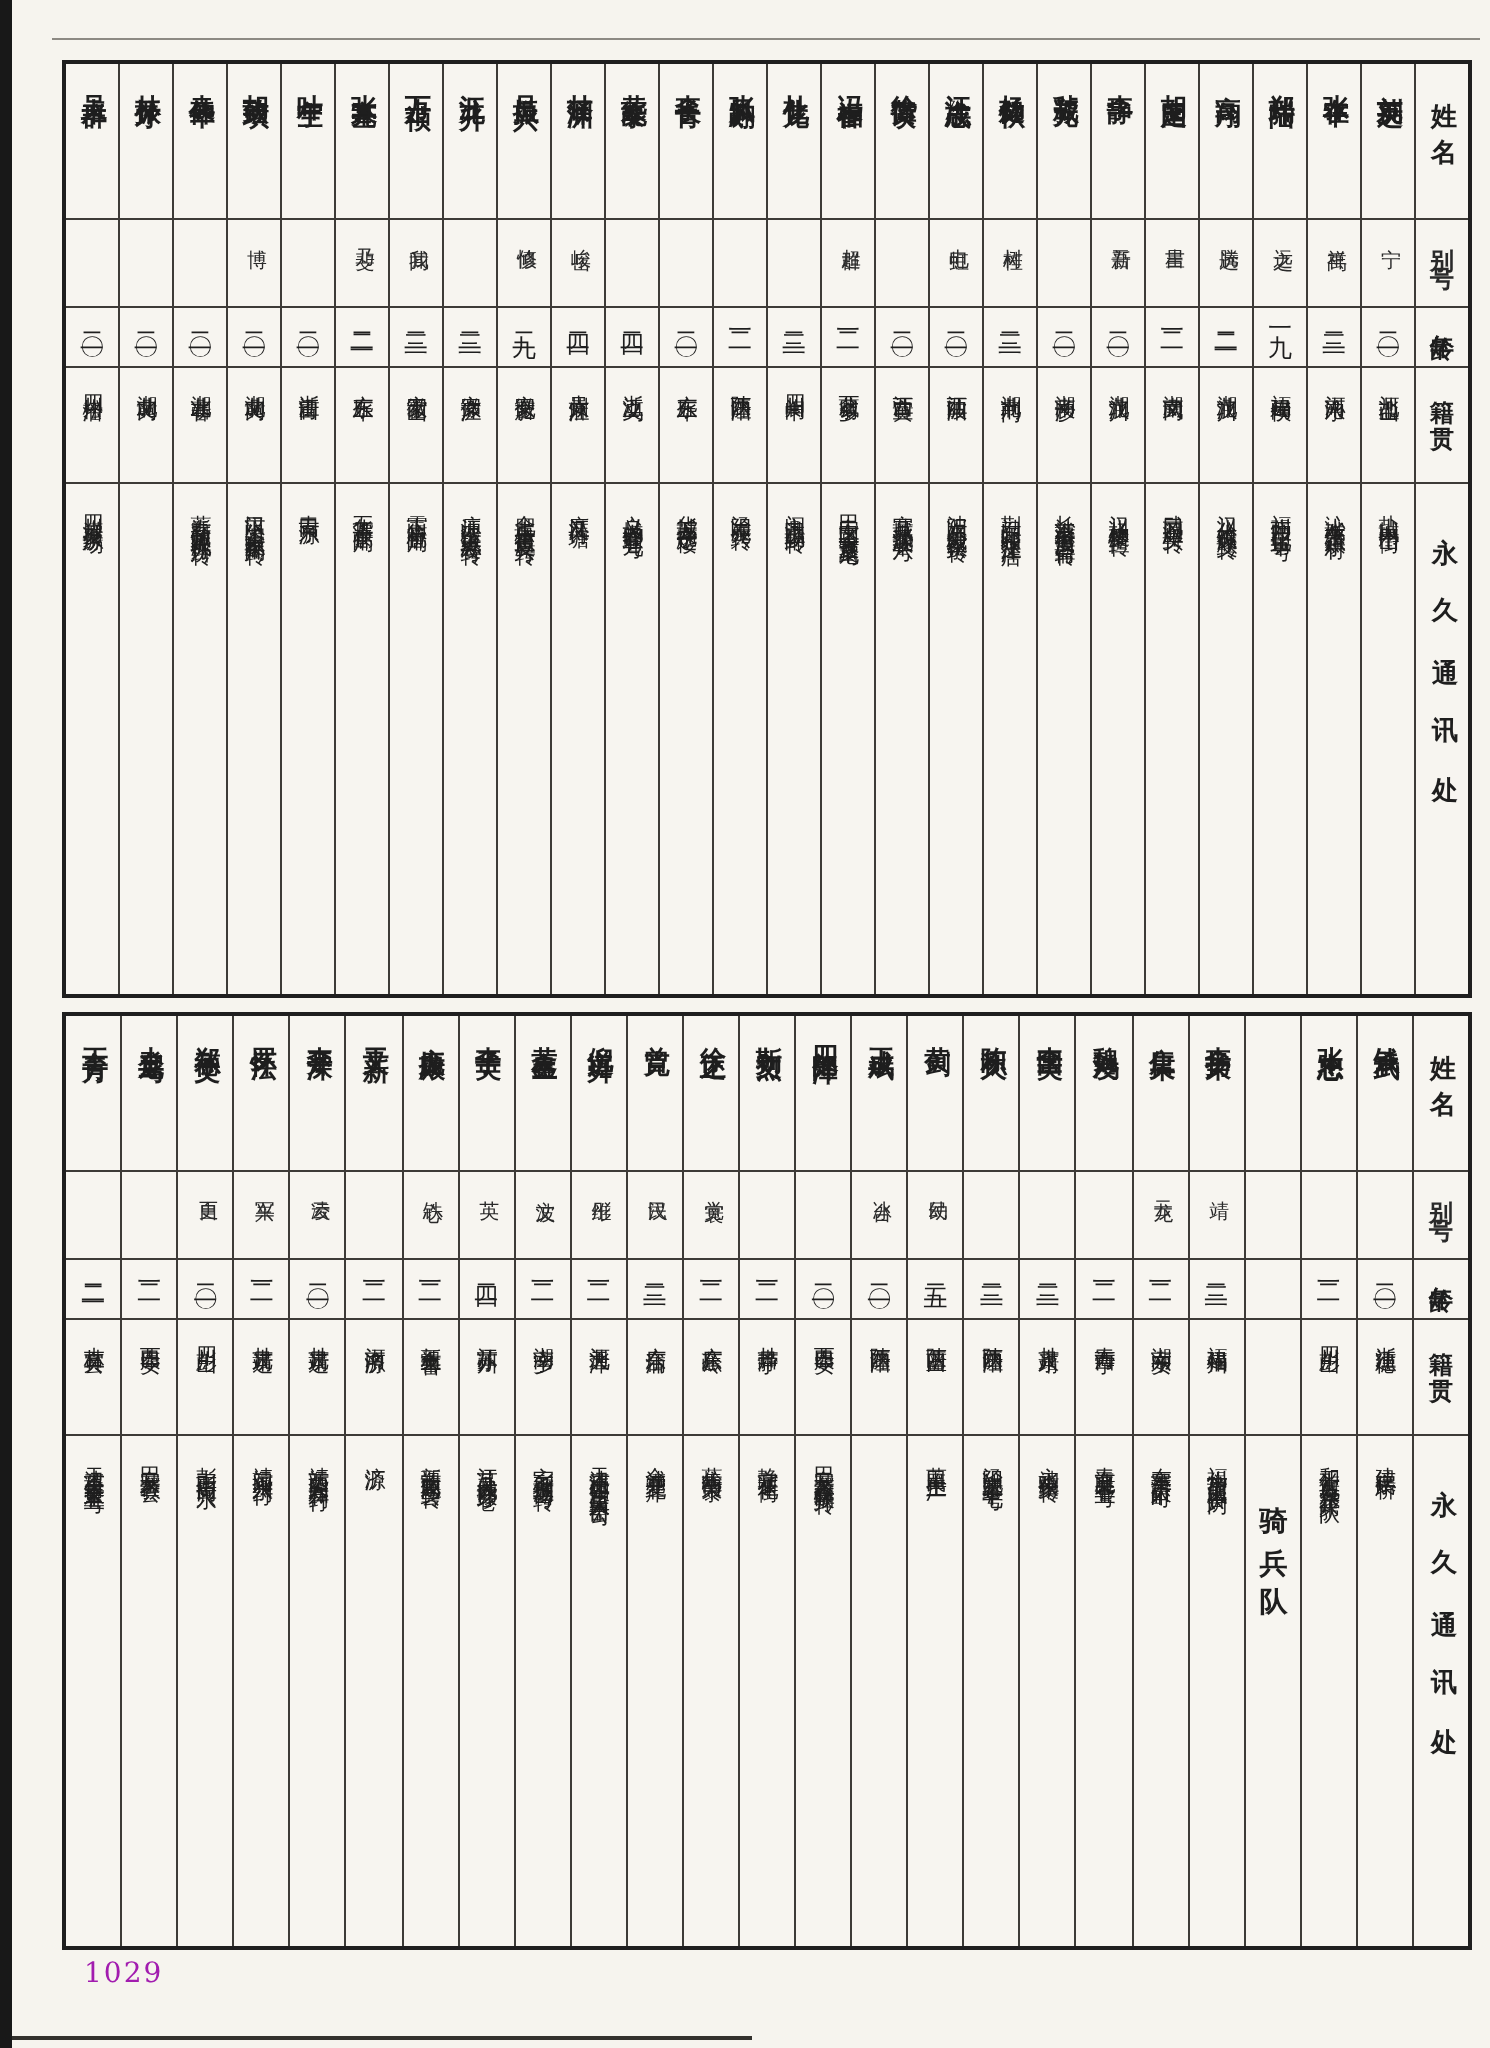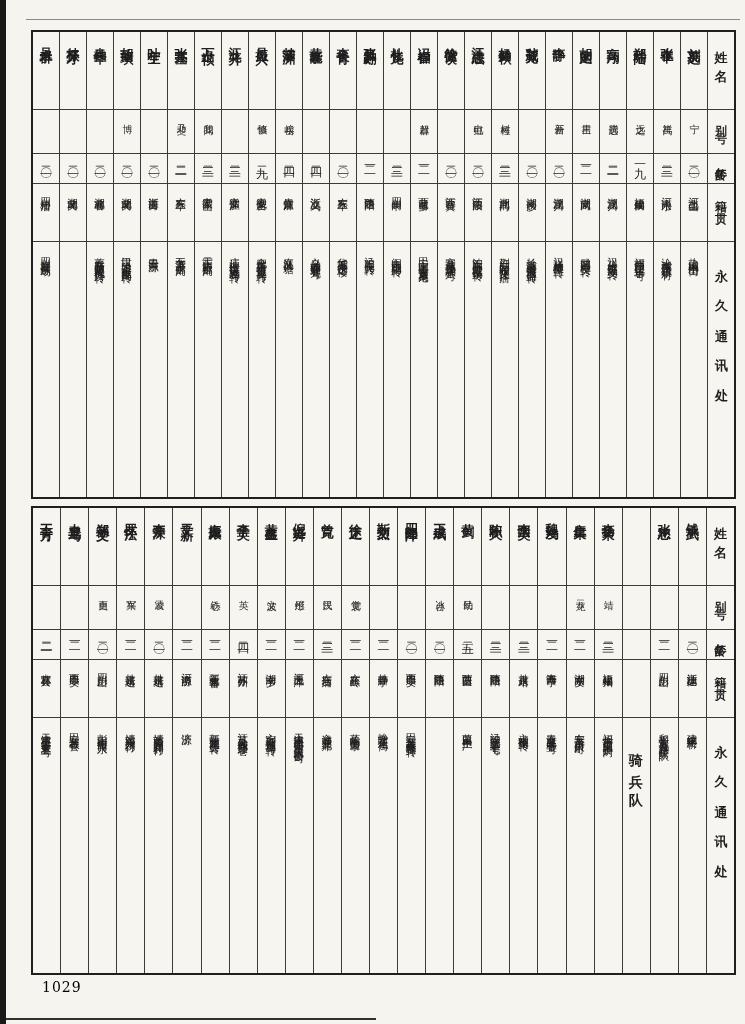--- a/index.html
+++ b/index.html
@@ -66,7 +66,7 @@
   .page-number{
     position:absolute;left:42px;top:979px;
     font-family:"DejaVu Serif","Liberation Serif",serif;
-    font-size:14px;color:#000000;letter-spacing:1px;
+    font-size:14px;color:#a21caf;letter-spacing:1px;
   }
 </style>
 </head>

